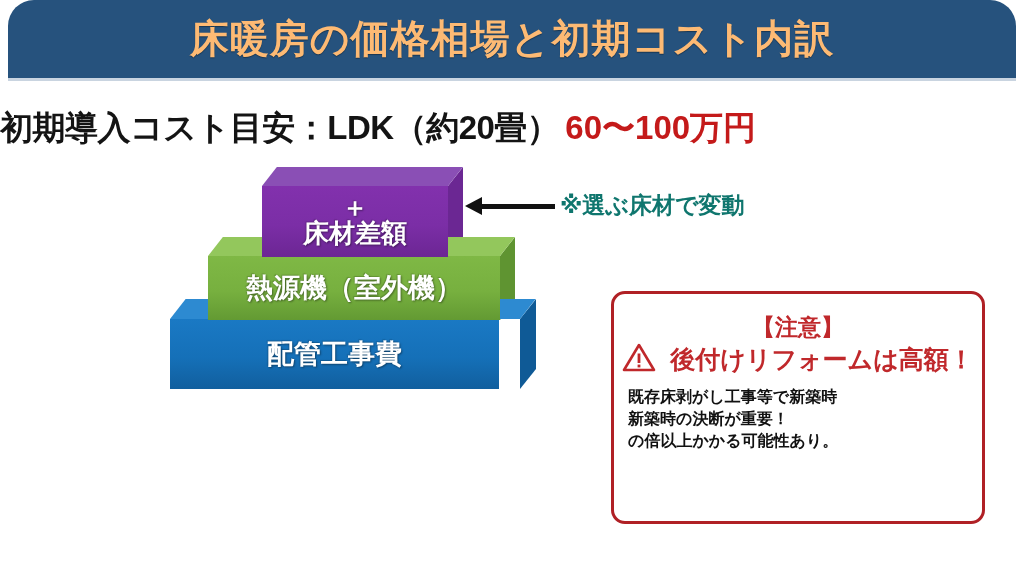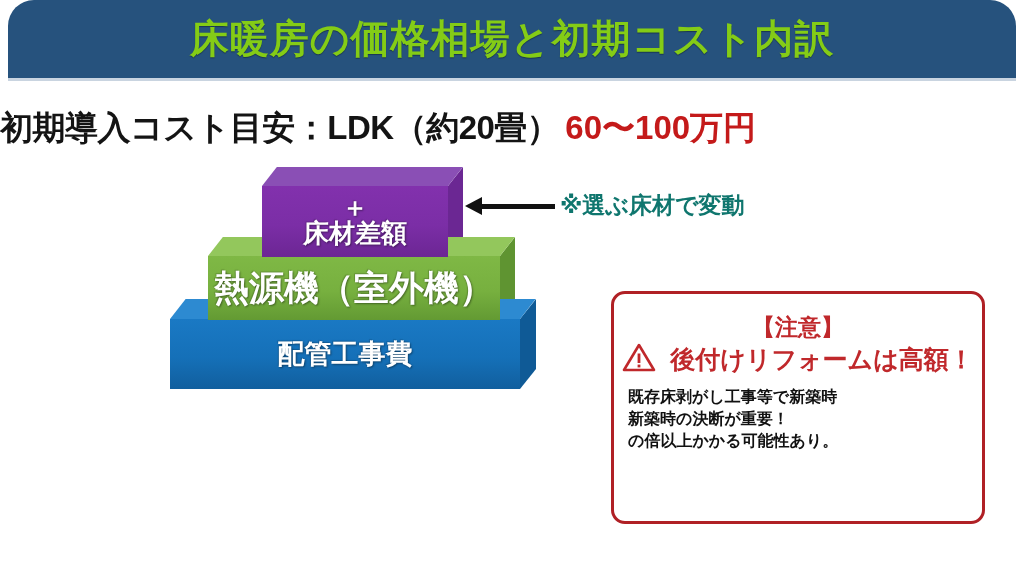--- a/index.html
+++ b/index.html
@@ -37,7 +37,7 @@
     height: 78px;
     line-height: 78px;
     text-align: center;
-    color: #84cc16;
+    color: #fdba74;
     font-size: 39px;
     font-weight: bold;
     letter-spacing: 1px;

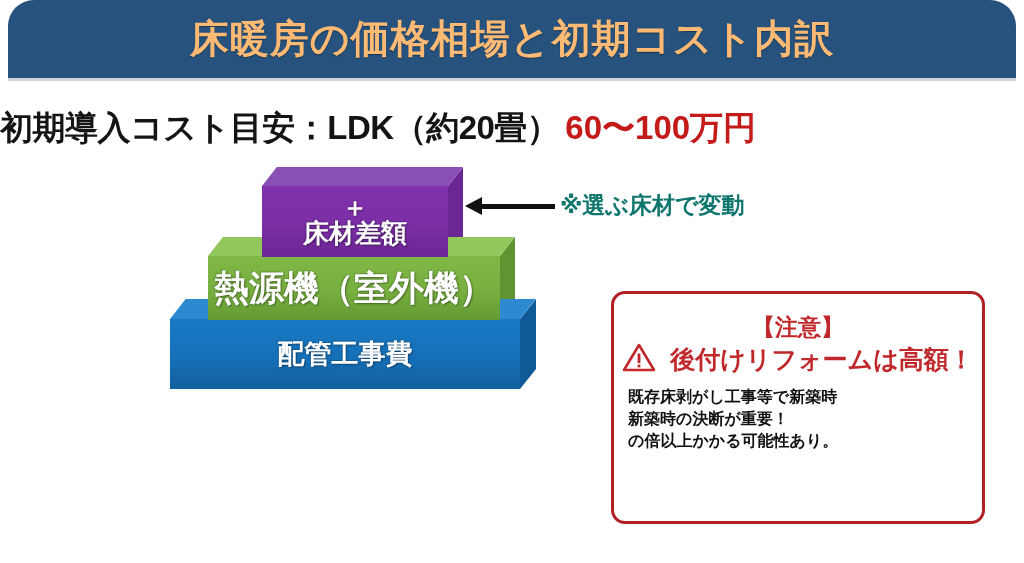--- a/index.html
+++ b/index.html
@@ -146,7 +146,7 @@
     background: #5f9431;
     clip-path: polygon(0 19px, 100% 0, 100% 64px, 0 100%);
   }
-  #blk-heat-source .block-label { font-size: 35px; }
+  #blk-heat-source .block-label { font-size: 27px; }
 
   
   #blk-piping {

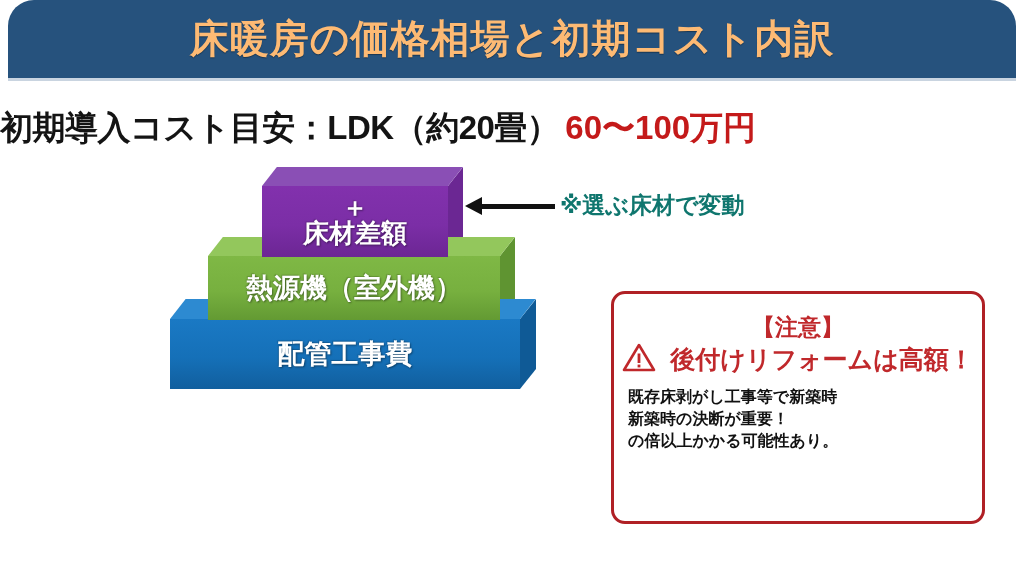--- a/index.html
+++ b/index.html
@@ -150,7 +150,7 @@
 
   
   #blk-piping {
-    left: 170px; top: 319px; width: 350px; height: 70px;
+    left: 170px; top: 319px; width: 298px; height: 70px; padding-left: 31px;
   }
   #blk-piping .face-front {
     background: linear-gradient(180deg, #1a79c4 0%, #1570b8 55%, #115f9e 100%);

